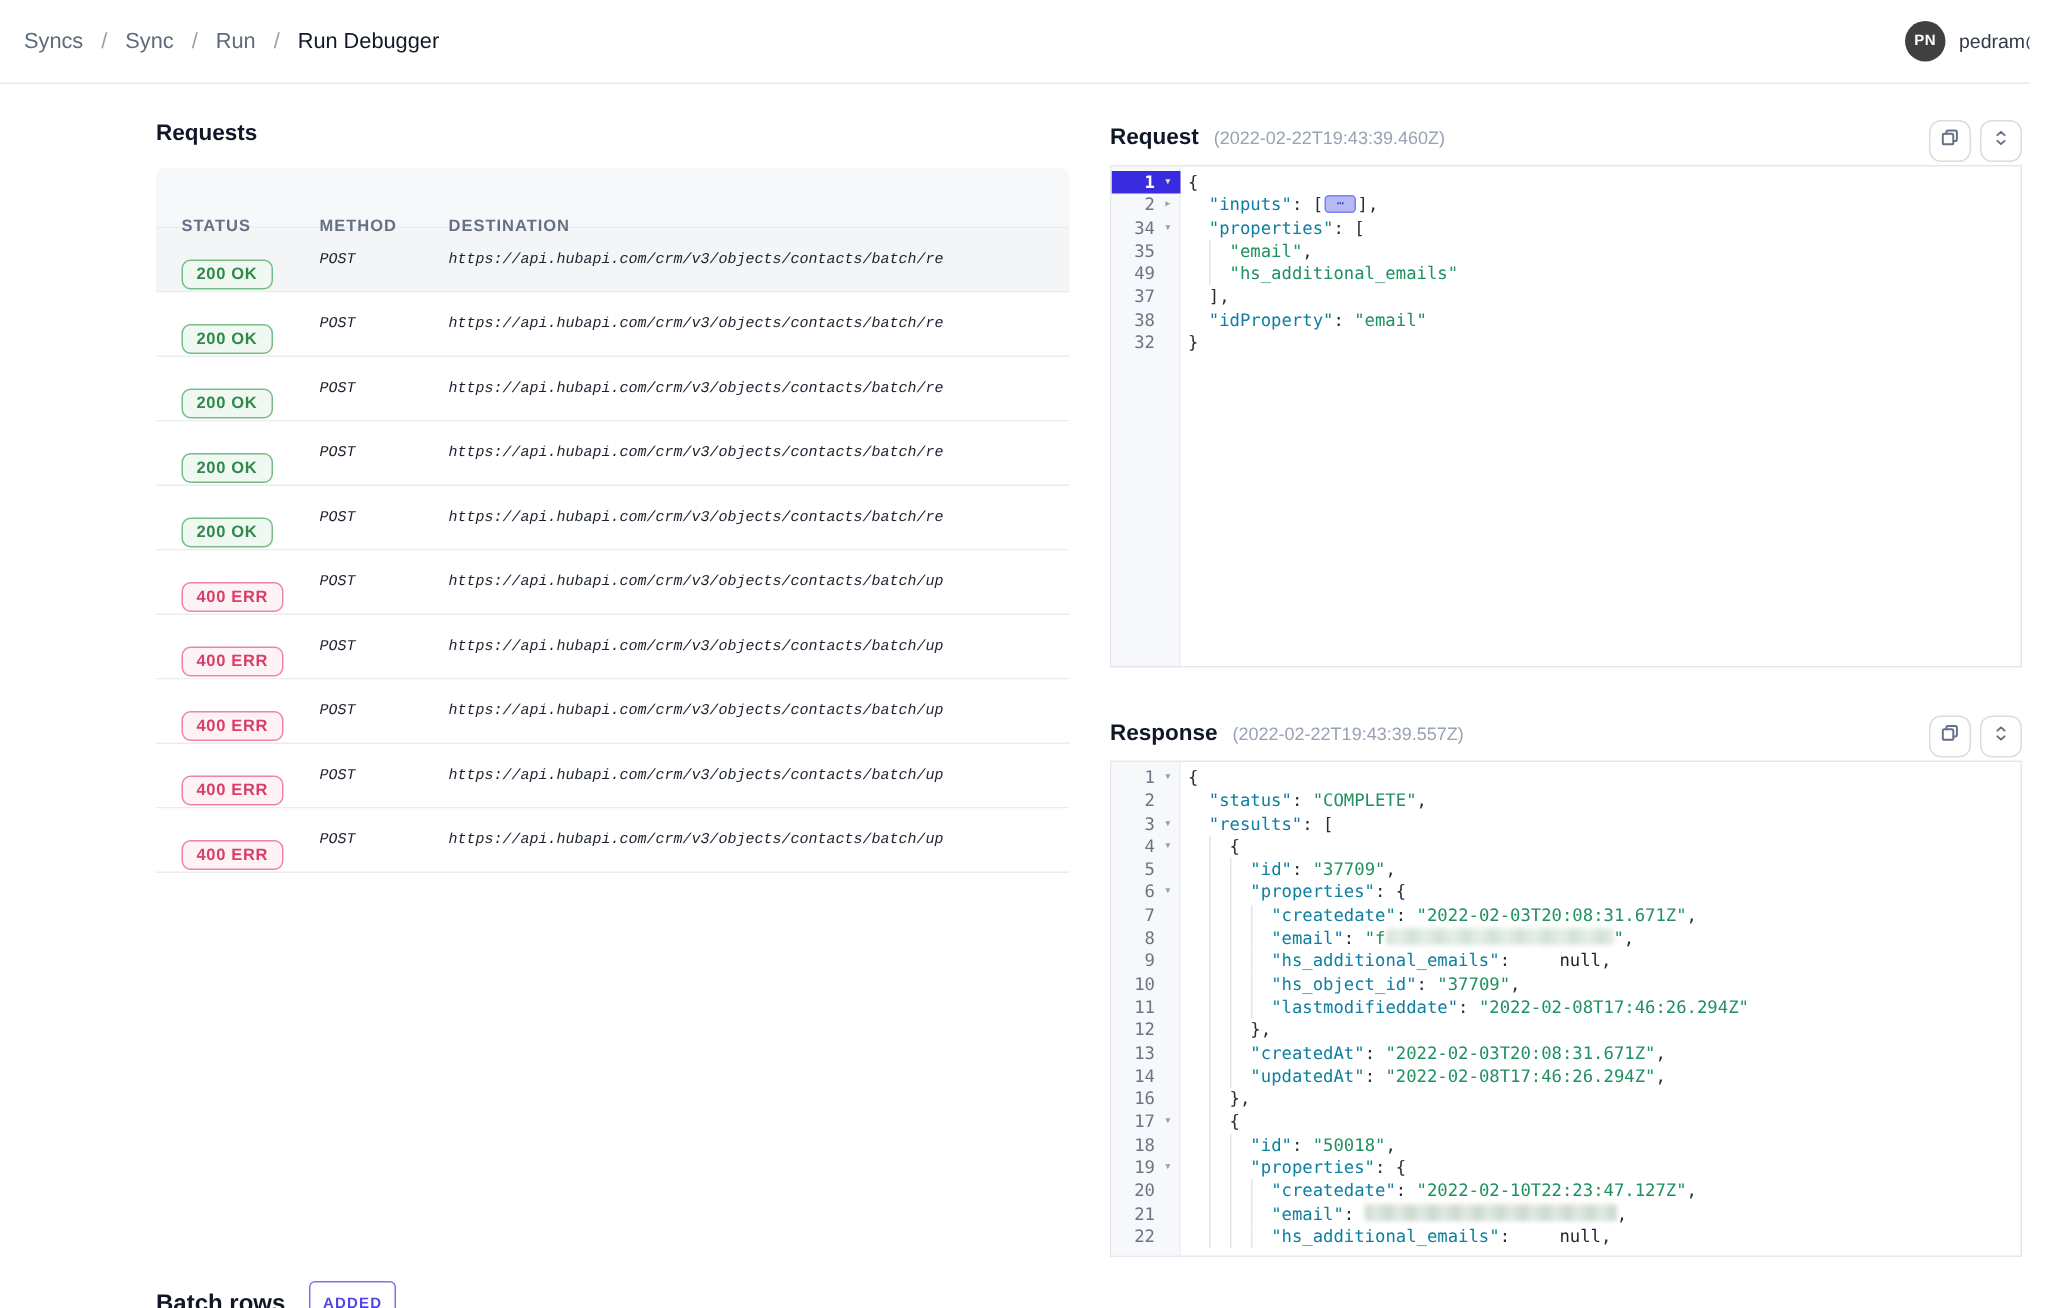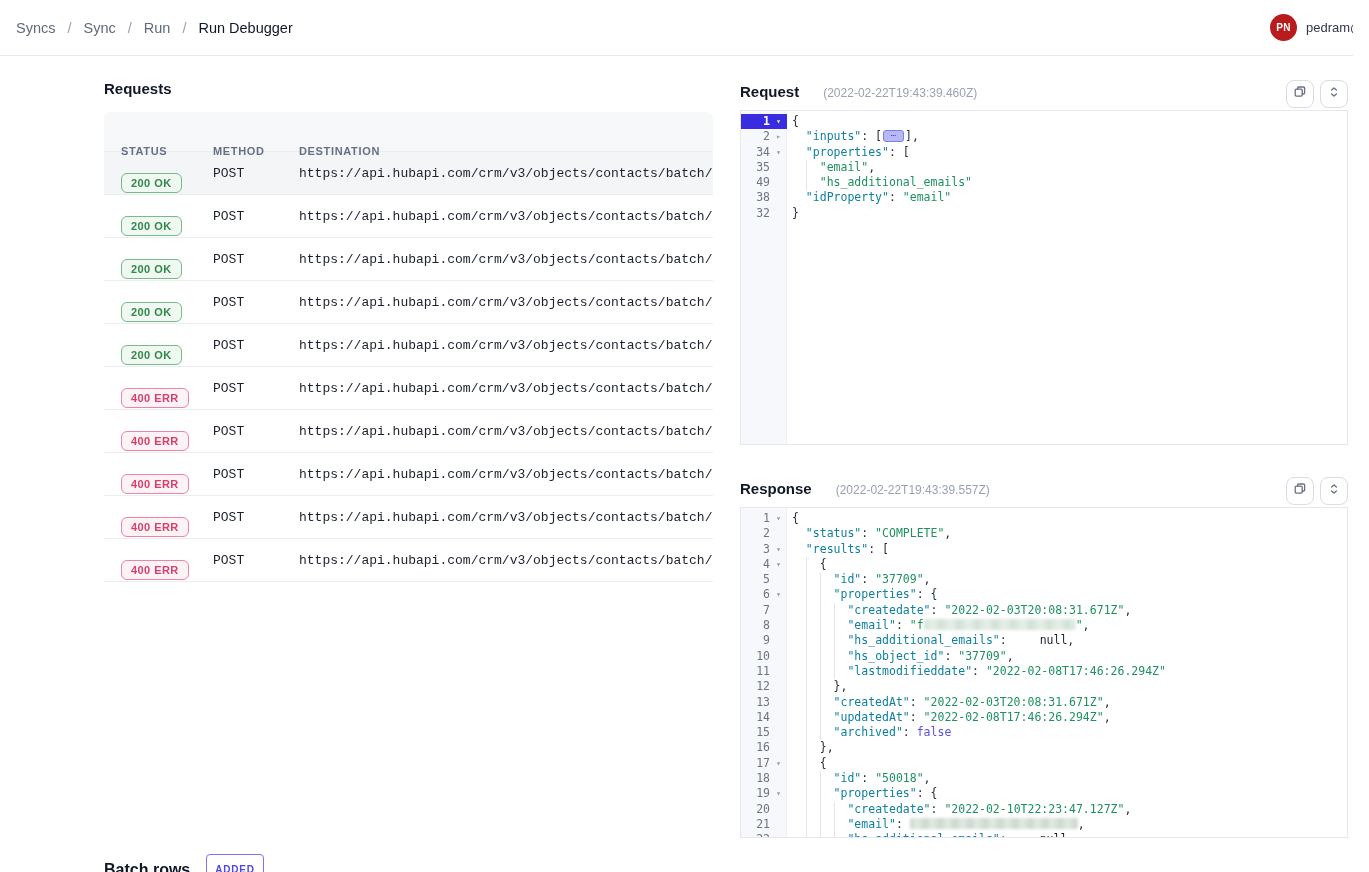--- a/index.html
+++ b/index.html
@@ -16,7 +16,7 @@
   .crumb-sep { color:#98a1b0; }
   .crumb.current { color:#101828; font-weight:500; }
   .userbox { position:absolute; left:1270px; top:14px; display:flex; align-items:center; gap:9px; white-space:nowrap; }
-  .avatar { width:27px; height:27px; border-radius:50%; background:#b91c1c; color:#fff;
+  .avatar { width:27px; height:27px; border-radius:50%; background:#404040; color:#fff;
     font-size:10px; font-weight:700; letter-spacing:.04em; display:flex; align-items:center; justify-content:center; }
   .useremail { font-size:13px; color:#32394a; }
 

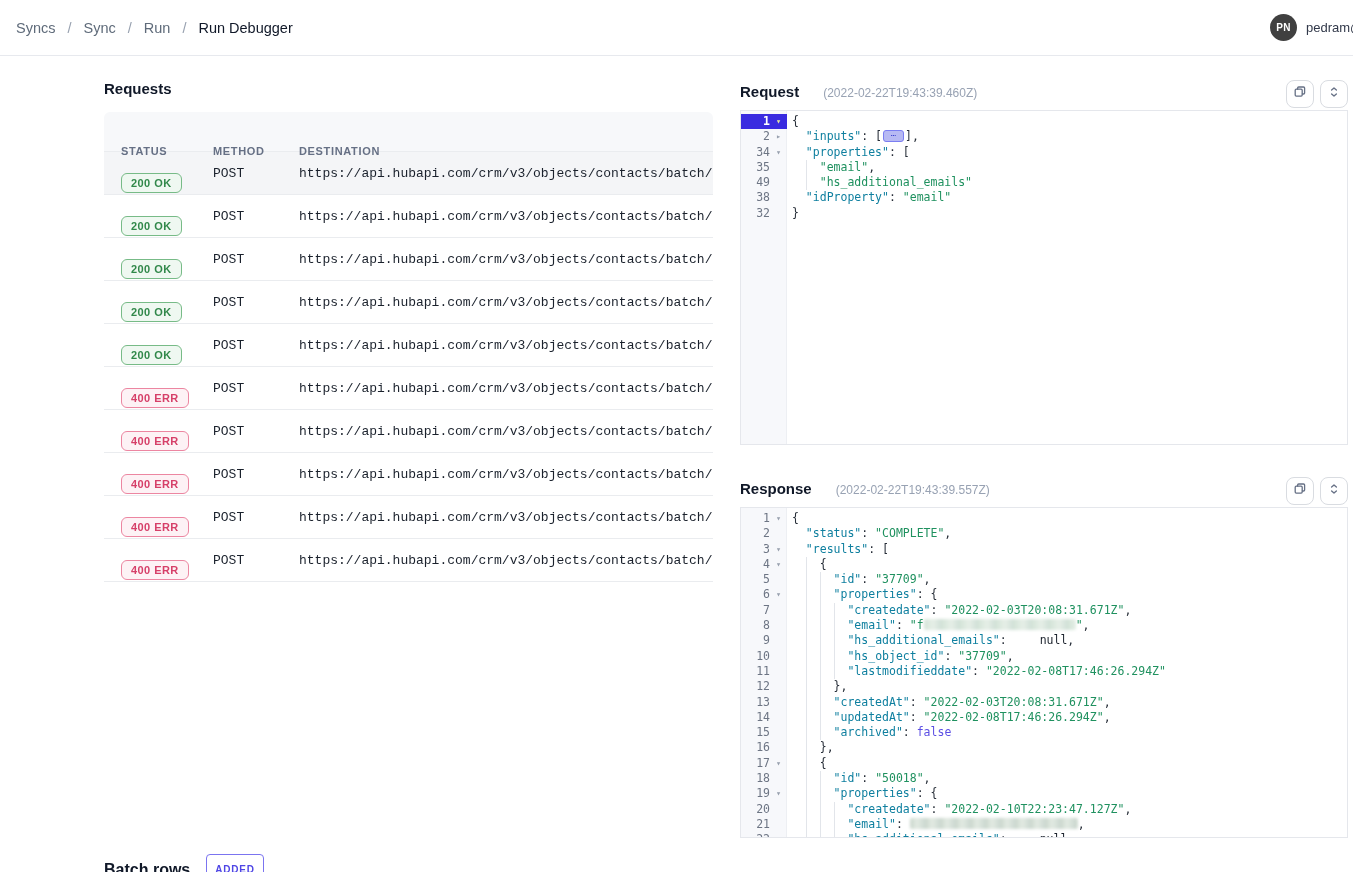--- a/index.html
+++ b/index.html
@@ -40,7 +40,7 @@
   
   .panelhead { position:absolute; width:608px; height:30px; }
   .panelhead .ptitle { font-size:15px; font-weight:700; color:#101828; display:inline-block; }
-  .panelhead .pts { font-size:12px; color:#98a2b3; margin-left:24px;text-align:right; }
+  .panelhead .pts { font-size:12px; color:#98a2b3; margin-left:10px;text-align:right; }
   .pbtns { position:absolute; right:0; top:-3px; display:flex; gap:6px; }
   .sqbtn { width:28px; height:28px; border:1px solid #d9dce1; border-radius:8px; background:#fff;
     display:flex; align-items:center; justify-content:center; cursor:pointer; }

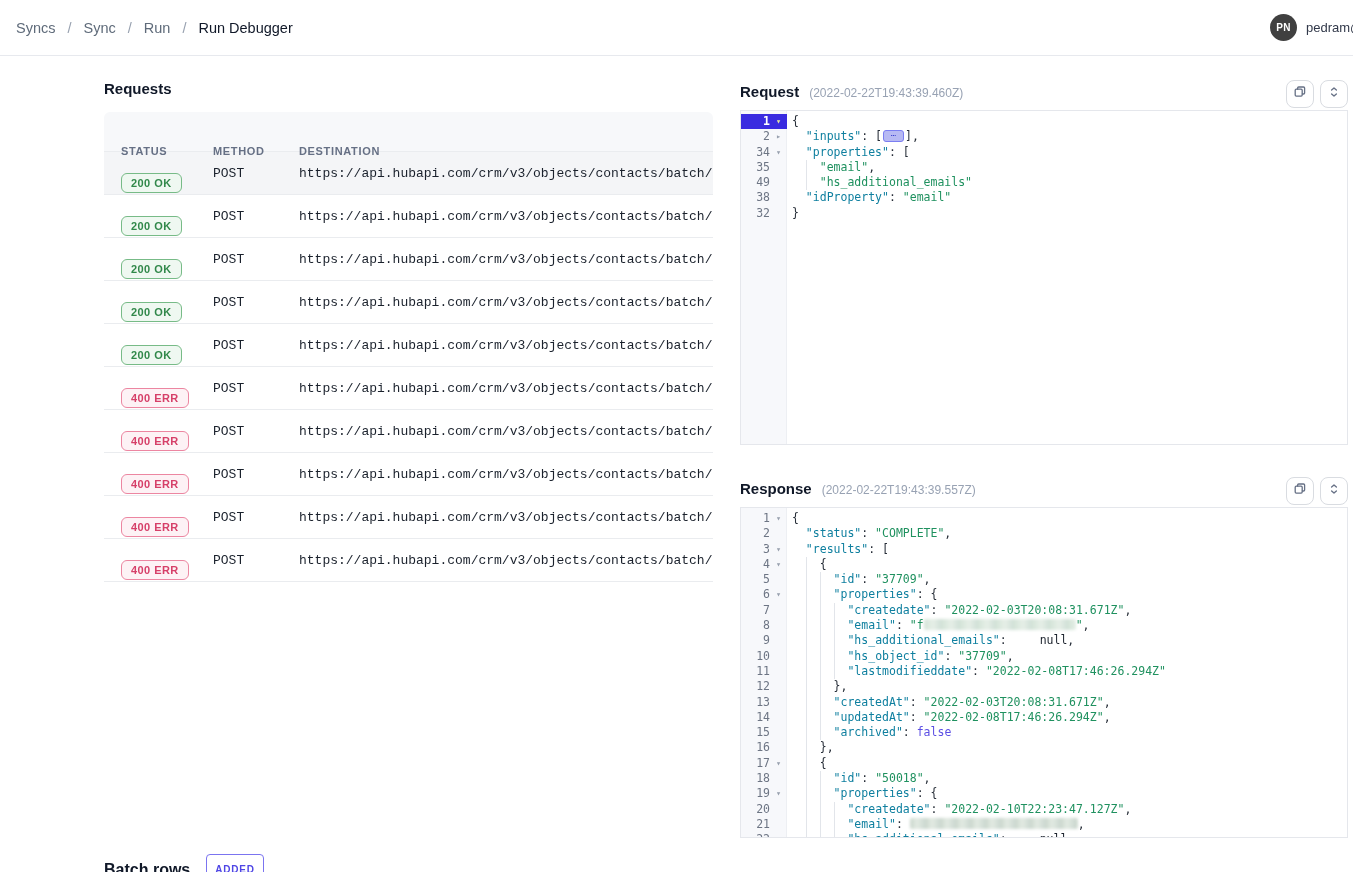--- a/index.html
+++ b/index.html
@@ -35,7 +35,7 @@
     padding:3px 9px; border-radius:6px; white-space:nowrap;margin-top:20px; }
   .badge.ok  { color:#31884a; border:1px solid #77bb87; background:#eff8f1; }
   .badge.err { color:#d64069; border:1px solid #ec86a1; background:#fdf2f5; }
-  .mono { font-family:"Liberation Mono", monospace; font-size:13px; color:#1a212c; }
+  .mono { font-family:"Liberation Mono", monospace; font-size:10px; color:#1a212c;font-style:italic; }
 
   
   .panelhead { position:absolute; width:608px; height:30px; }

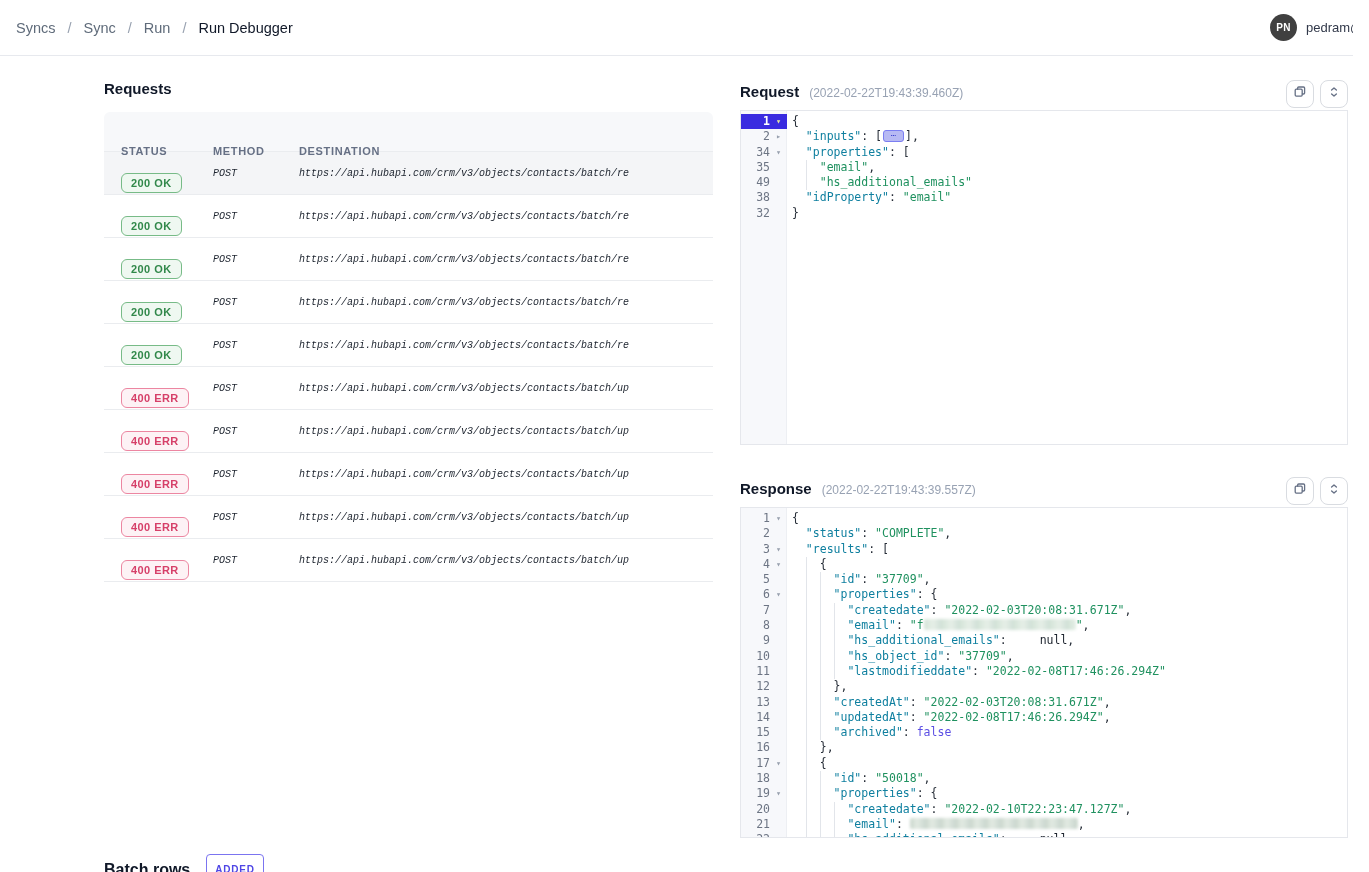--- a/index.html
+++ b/index.html
@@ -217,6 +217,13 @@
         </div>
         <div class="cm-line">
           <span class="lnbox">
+            <span class="ln">37</span>
+            <span class="fold"></span>
+          </span>
+          <span class="lc"><span class="iu">  </span><span class="tp">],</span></span>
+        </div>
+        <div class="cm-line">
+          <span class="lnbox">
             <span class="ln">38</span>
             <span class="fold"></span>
           </span>

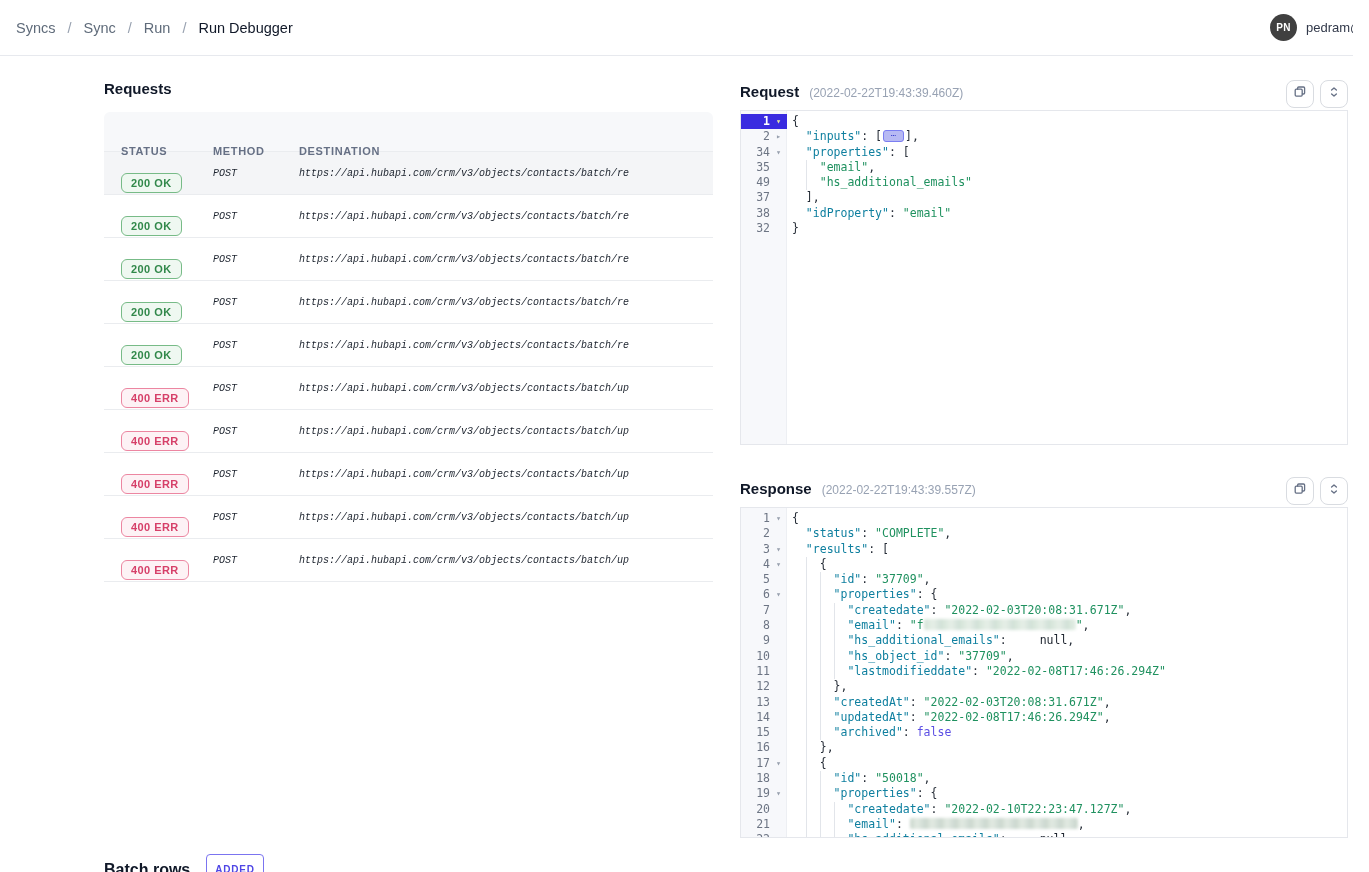--- a/index.html
+++ b/index.html
@@ -359,13 +359,6 @@
         </div>
         <div class="cm-line">
           <span class="lnbox">
-            <span class="ln">15</span>
-            <span class="fold"></span>
-          </span>
-          <span class="lc"><span class="iu">  </span><span class="iu g">  </span><span class="iu g">  </span><span class="tk">"archived"</span><span class="tp">: </span><span class="tb">false</span></span>
-        </div>
-        <div class="cm-line">
-          <span class="lnbox">
             <span class="ln">16</span>
             <span class="fold"></span>
           </span>

